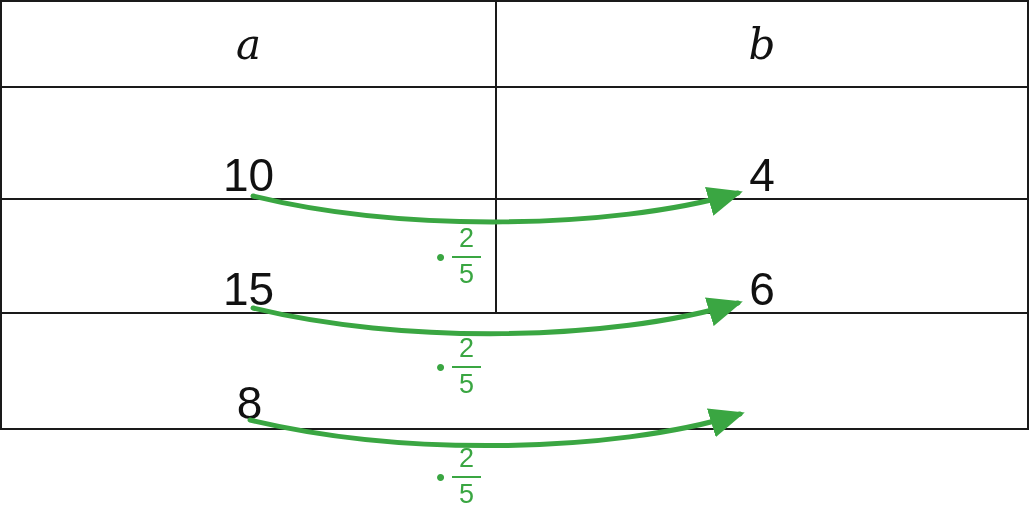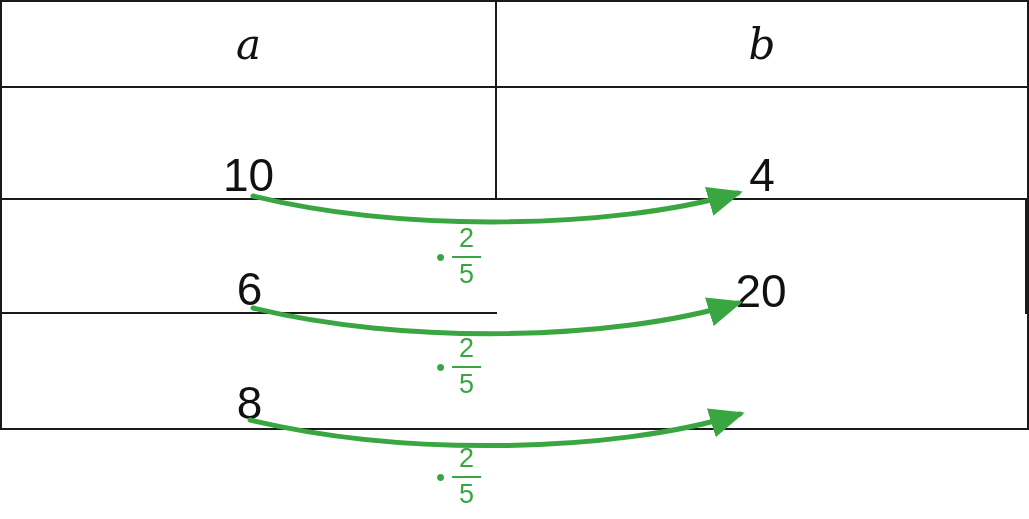--- a/index.html
+++ b/index.html
@@ -99,6 +99,7 @@
     <div class="cell num colA bb">10</div>
     <div class="cell num bb">4</div>
 
+    <div class="cell num colA bb">15</div>
     <div class="cell num bb">6</div>
 
     <div class="cell num colA">20</div>

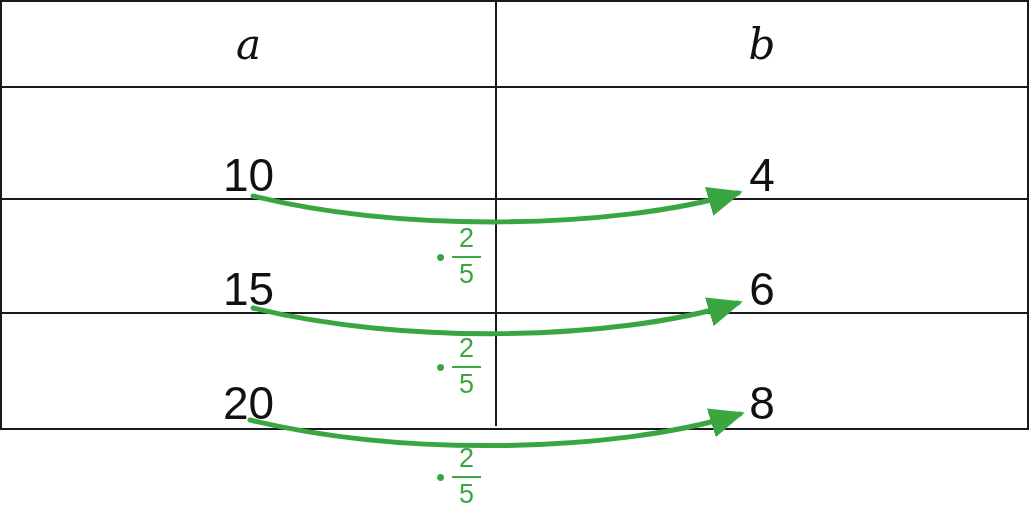--- a/index.html
+++ b/index.html
@@ -102,7 +102,6 @@
     <div class="cell num colA bb">15</div>
     <div class="cell num bb">6</div>
 
-    <div class="cell num colA">20</div>
     <div class="cell num">8</div>
   </div>
 

